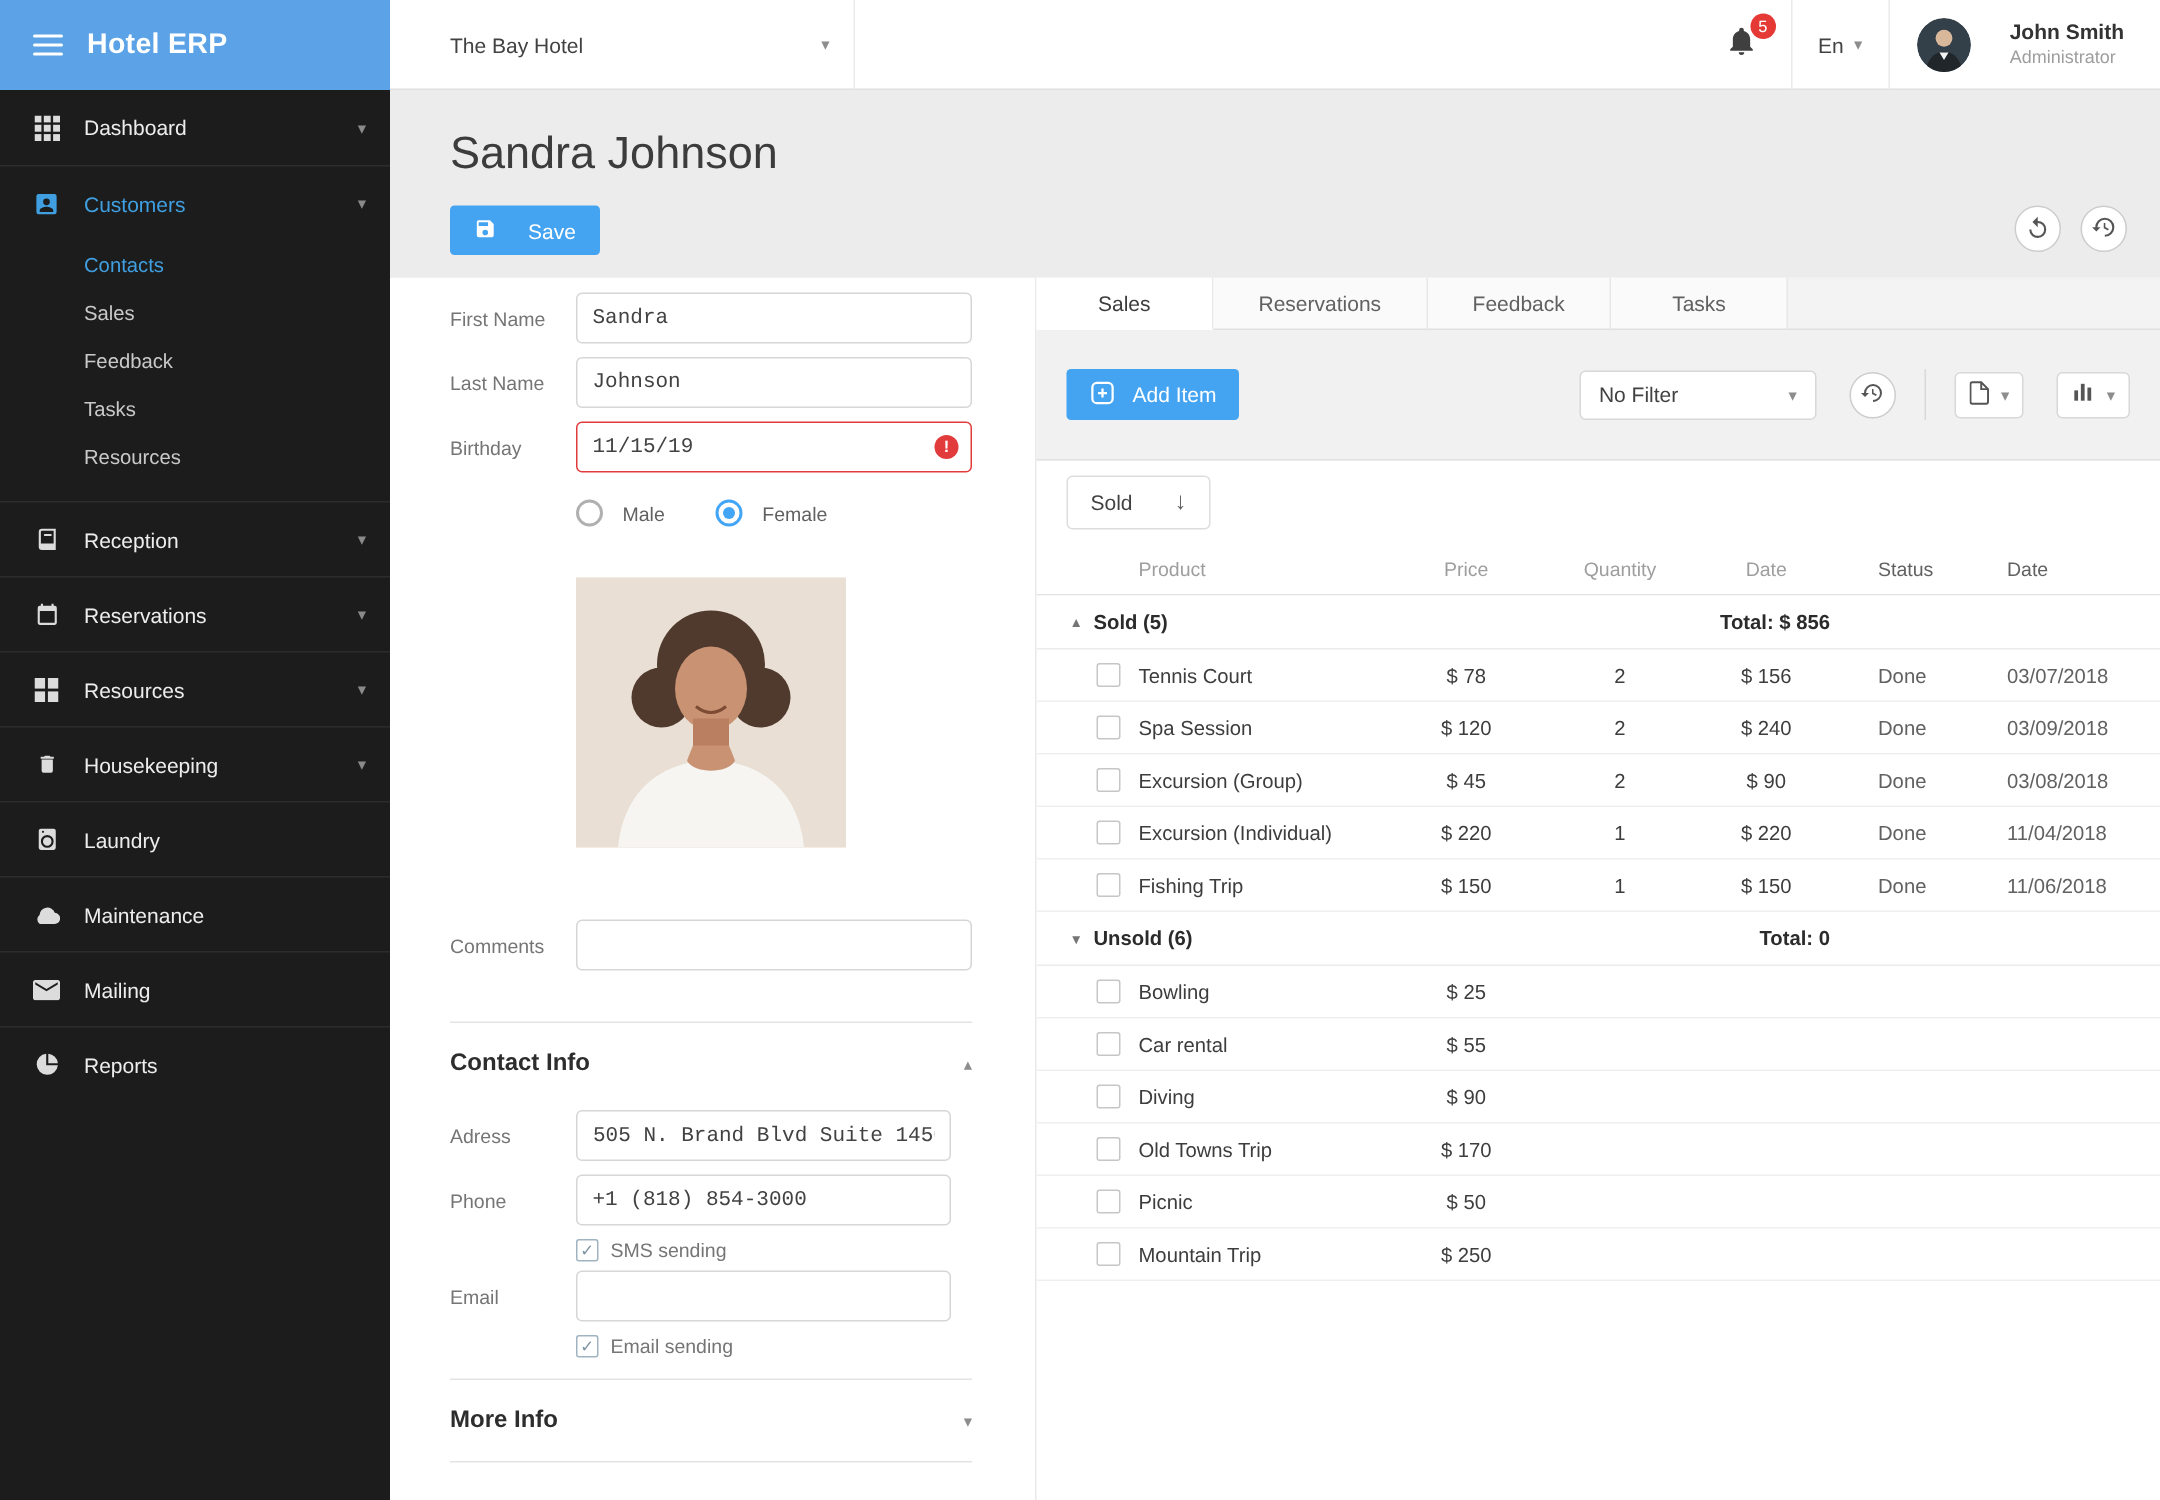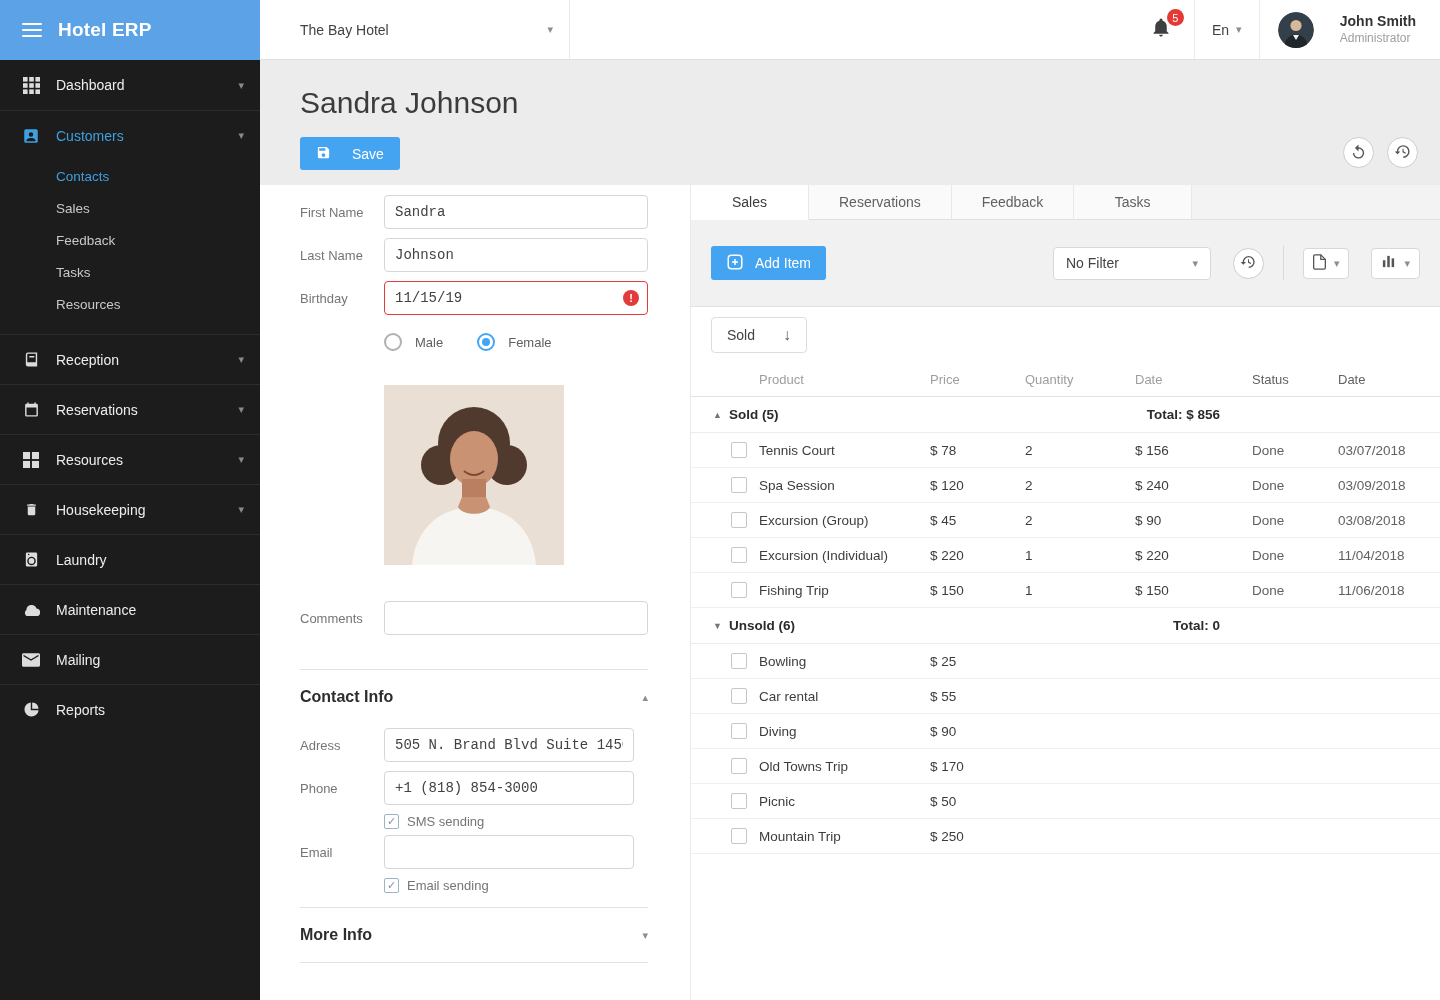--- a/index.html
+++ b/index.html
@@ -97,7 +97,7 @@
   .table{flex:1;overflow:hidden}
   .grid-row{display:grid;grid-template-columns:68px minmax(0,1fr) 95px 110px 85px 90px 110px;align-items:center;height:35px;border-bottom:1px solid #efefef;font-size:13.5px;color:#3d3d3d;padding-right:20px}
   .grid-row.head{height:34px;color:#9e9e9e;font-size:13px;border-bottom:1px solid #e3e3e3}
-  .col-r{text-align:left}
+  .col-r{text-align:center}
   .status-cell{padding-left:32px;color:#616161}
   .date-cell{padding-left:28px;color:#616161}
   .cb{width:16px;height:16px;border:1px solid #c6c6c6;border-radius:2px;background:#fff;margin-left:40px;display:block;cursor:pointer}

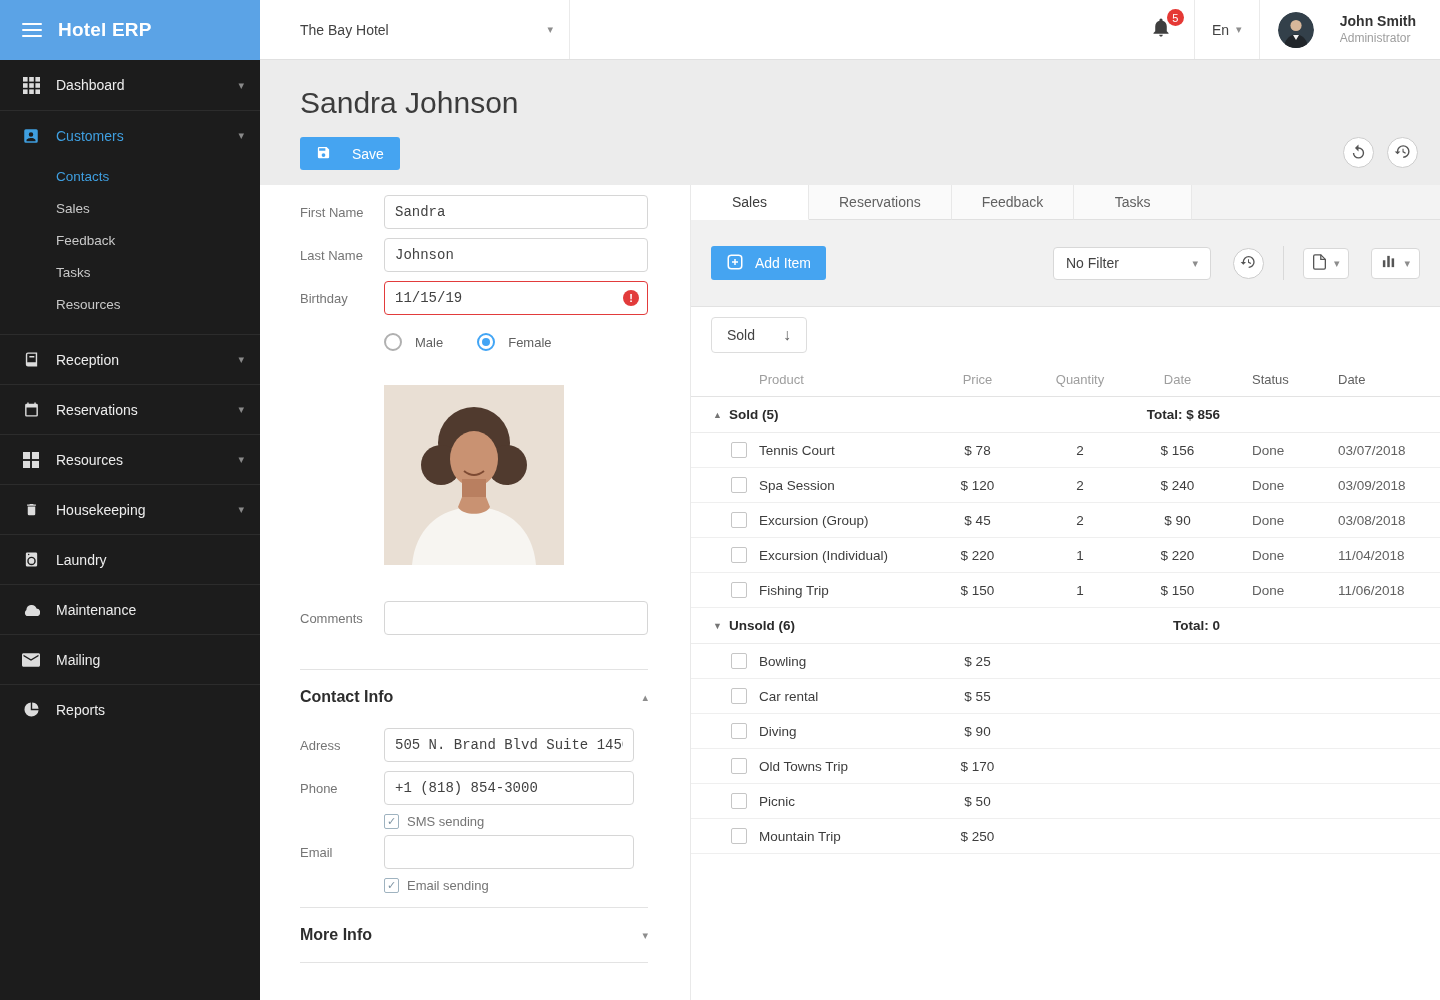--- a/index.html
+++ b/index.html
@@ -68,7 +68,7 @@
   .radio.checked{border-color:#42a5f5}
   .radio.checked::after{content:"";position:absolute;left:3px;top:3px;right:3px;bottom:3px;border-radius:50%;background:#42a5f5}
   .photo{width:180px;height:180px;margin:34px 0 0 84px;overflow:hidden;background:#e9dfd4}
-  .comments{margin-top:36px}
+  .comments{margin-top:48px}
   .section{border-top:1px solid #e3e3e3;margin-top:34px;padding-top:18px}
   .section.more{margin-top:14px;border-bottom:1px solid #e3e3e3;padding-bottom:18px}
   .section-header{display:flex;align-items:center;justify-content:space-between;font-size:16px;font-weight:bold;color:#2d2d2d;cursor:pointer}

